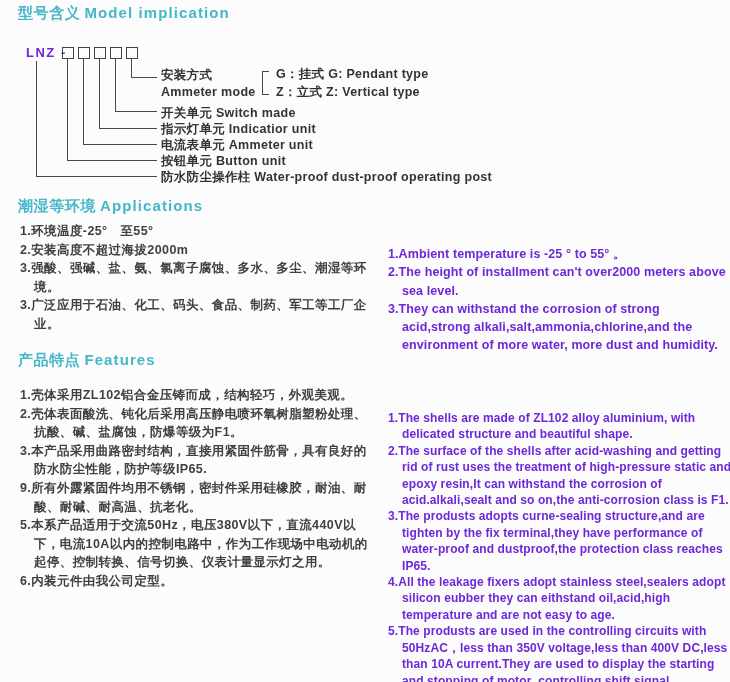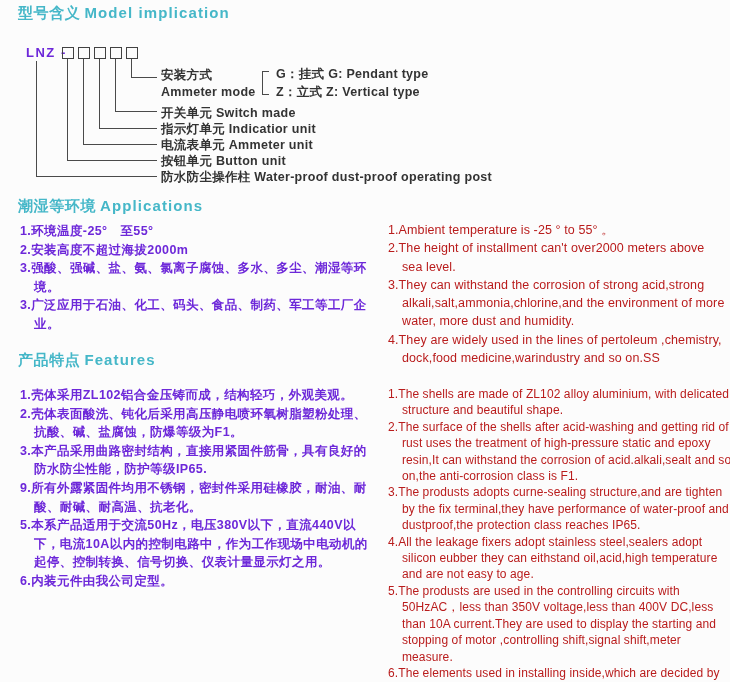--- a/index.html
+++ b/index.html
@@ -61,7 +61,7 @@
   .zh-col{
     font-size:12.5px;line-height:18.6px;
     font-weight:600;letter-spacing:0.4px;
-    color:#6d28d9;
+    color:#404040;
   }
   .en-col{
     font-size:12.5px;line-height:18.3px;

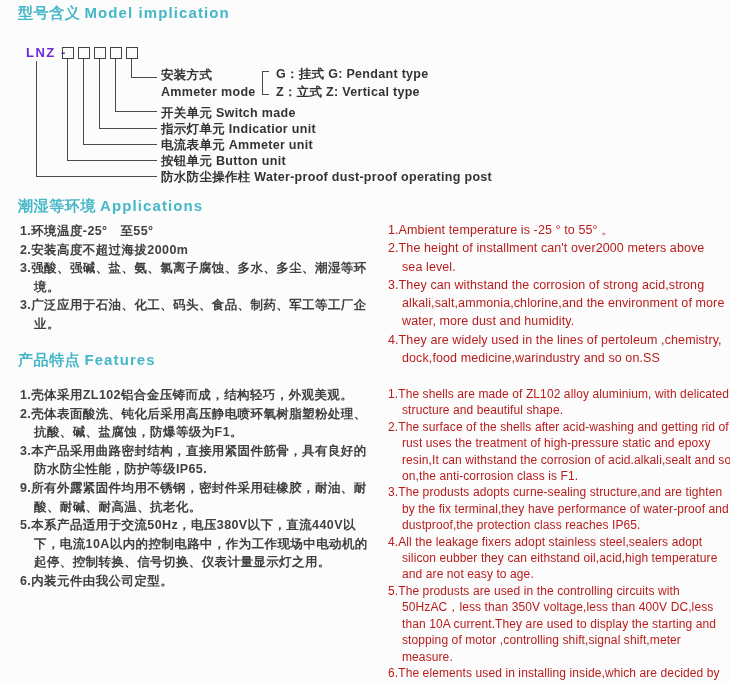--- a/index.html
+++ b/index.html
@@ -65,8 +65,9 @@
   }
   .en-col{
     font-size:12.5px;line-height:18.3px;
-    font-weight:400;letter-spacing:0.1px;
-    color:#b91c1c;
+    font-weight:700;letter-spacing:0.1px;
+    color:#6d28d9;
+    margin-top:24px;
   }
   .en-col.feat{
     font-size:12px;line-height:16.4px;

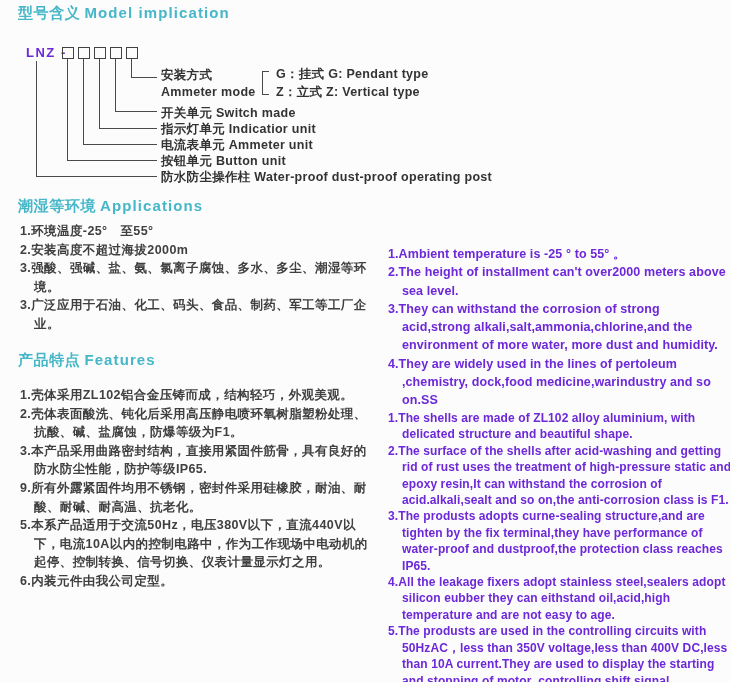--- a/index.html
+++ b/index.html
@@ -130,7 +130,6 @@
     <p class="li">1.Ambient temperature is -25 ° to 55° 。</p>
     <p class="li">2.The height of installment can't over2000 meters above sea level.</p>
     <p class="li">3.They can withstand the corrosion of strong acid,strong alkali,salt,ammonia,chlorine,and the environment of more water, more dust and humidity.</p>
-    <p class="li">4.They are widely used in the lines of pertoleum ,chemistry, dock,food medicine,warindustry and so on.SS</p>
   </div>
 
   <div class="sec-title" style="top:351px;">

